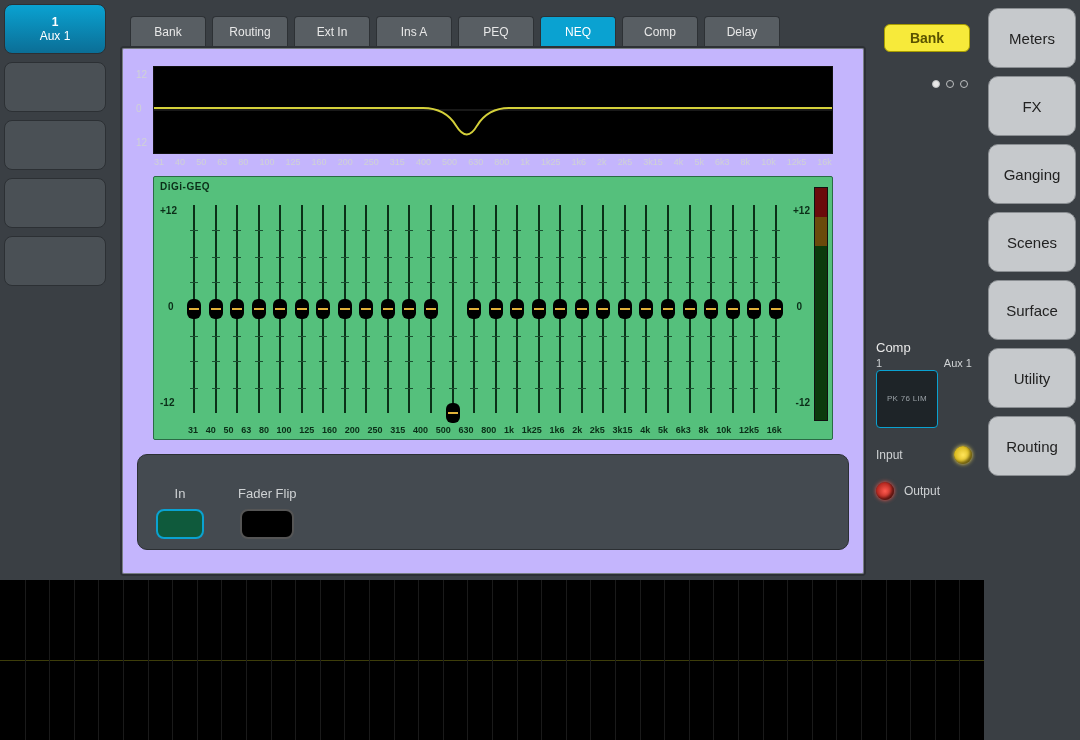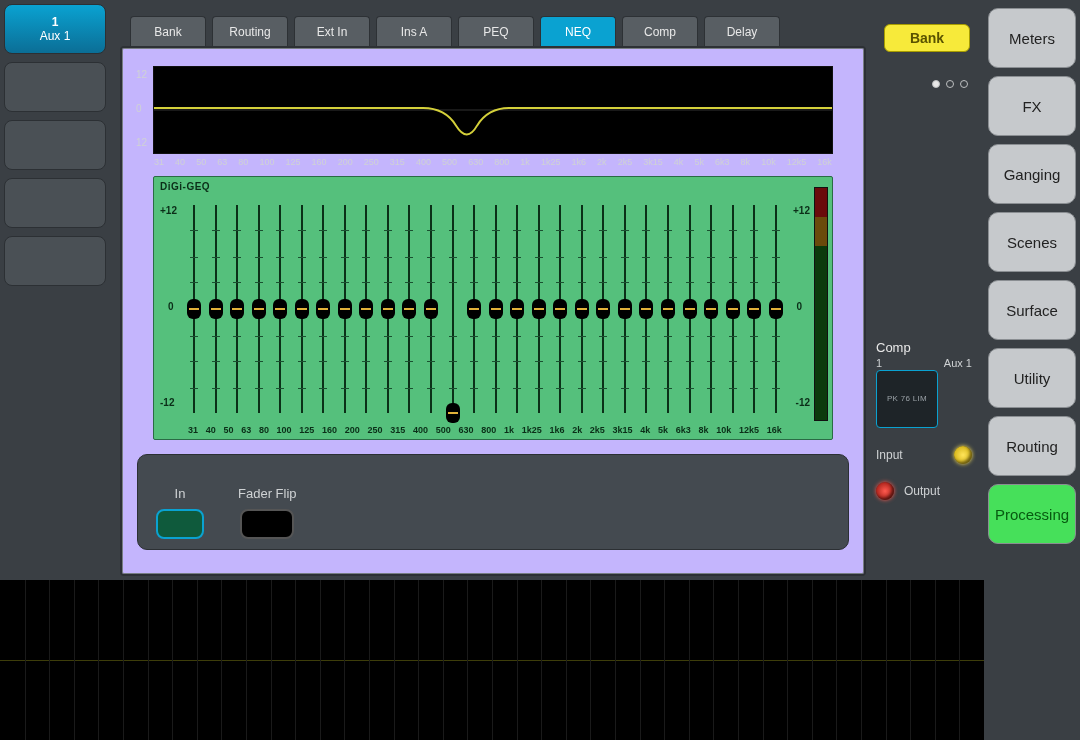--- a/index.html
+++ b/index.html
@@ -116,7 +116,6 @@
     <div class="rbtn">Surface</div>
     <div class="rbtn">Utility</div>
     <div class="rbtn">Routing</div>
-    <div class="rbtn active">Processing</div>
   </div>
 
 <div id="centre">

